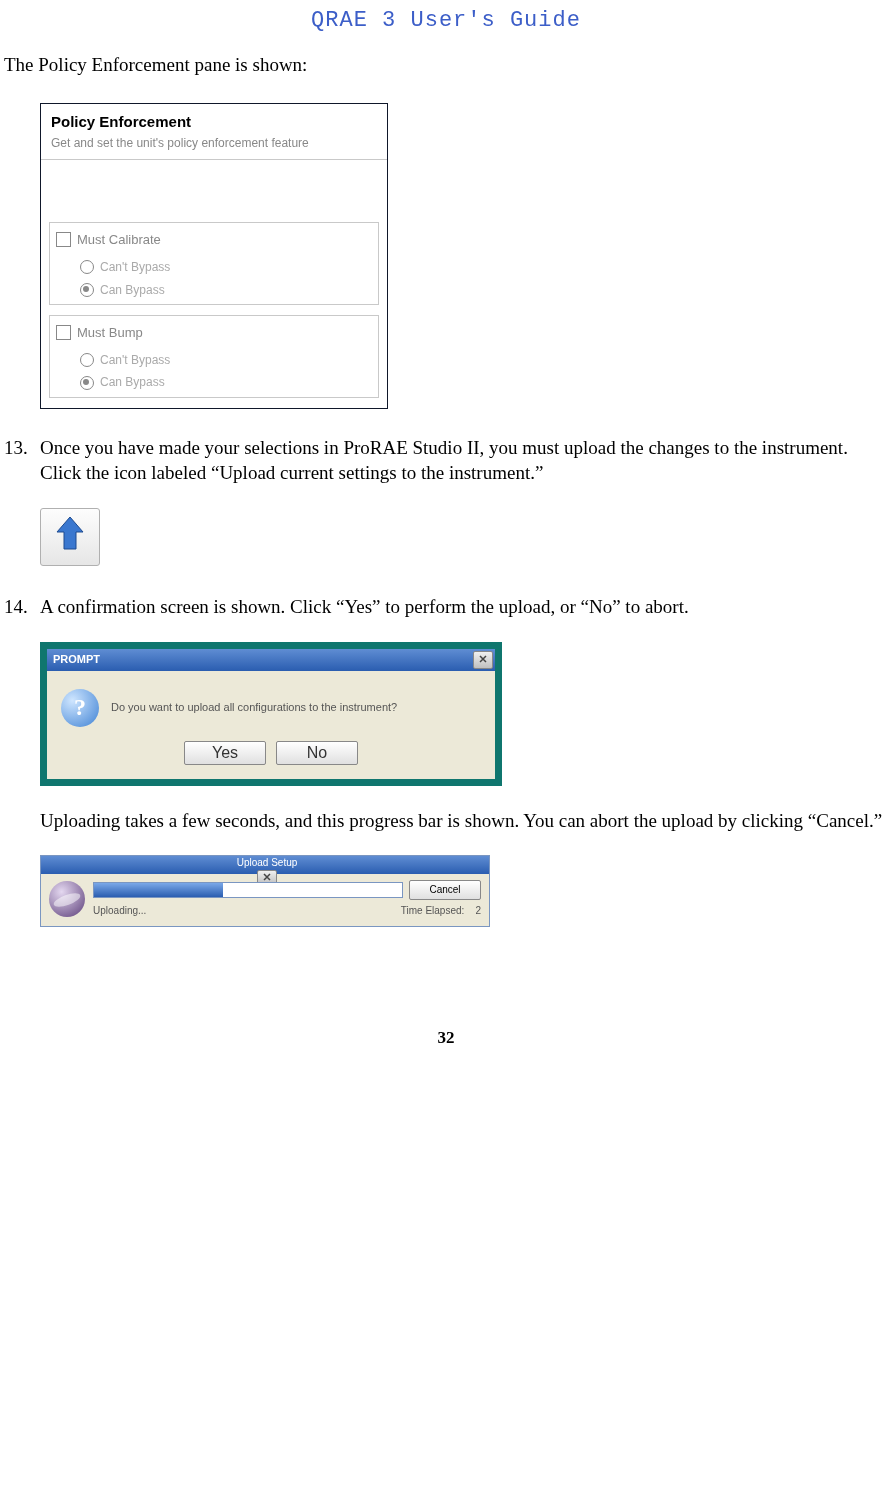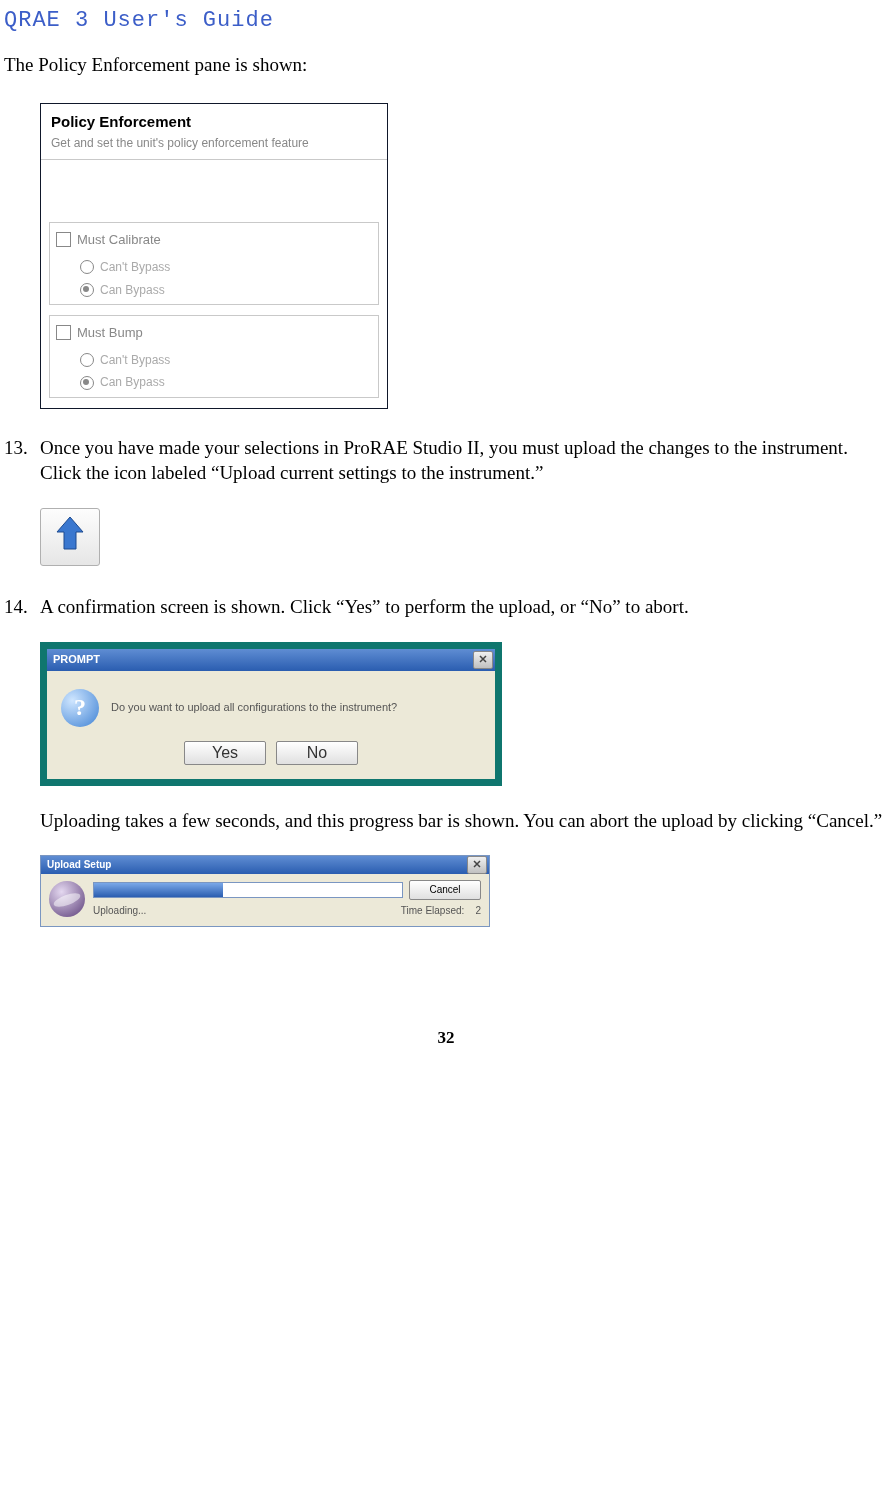--- a/index.html
+++ b/index.html
@@ -16,6 +16,7 @@
     padding: 0 4px 20px 4px;
   }
   .header {
+    text-align: center;
     color: #3c5ec8;
     font-family: "Courier New", monospace;
     font-size: 22px;

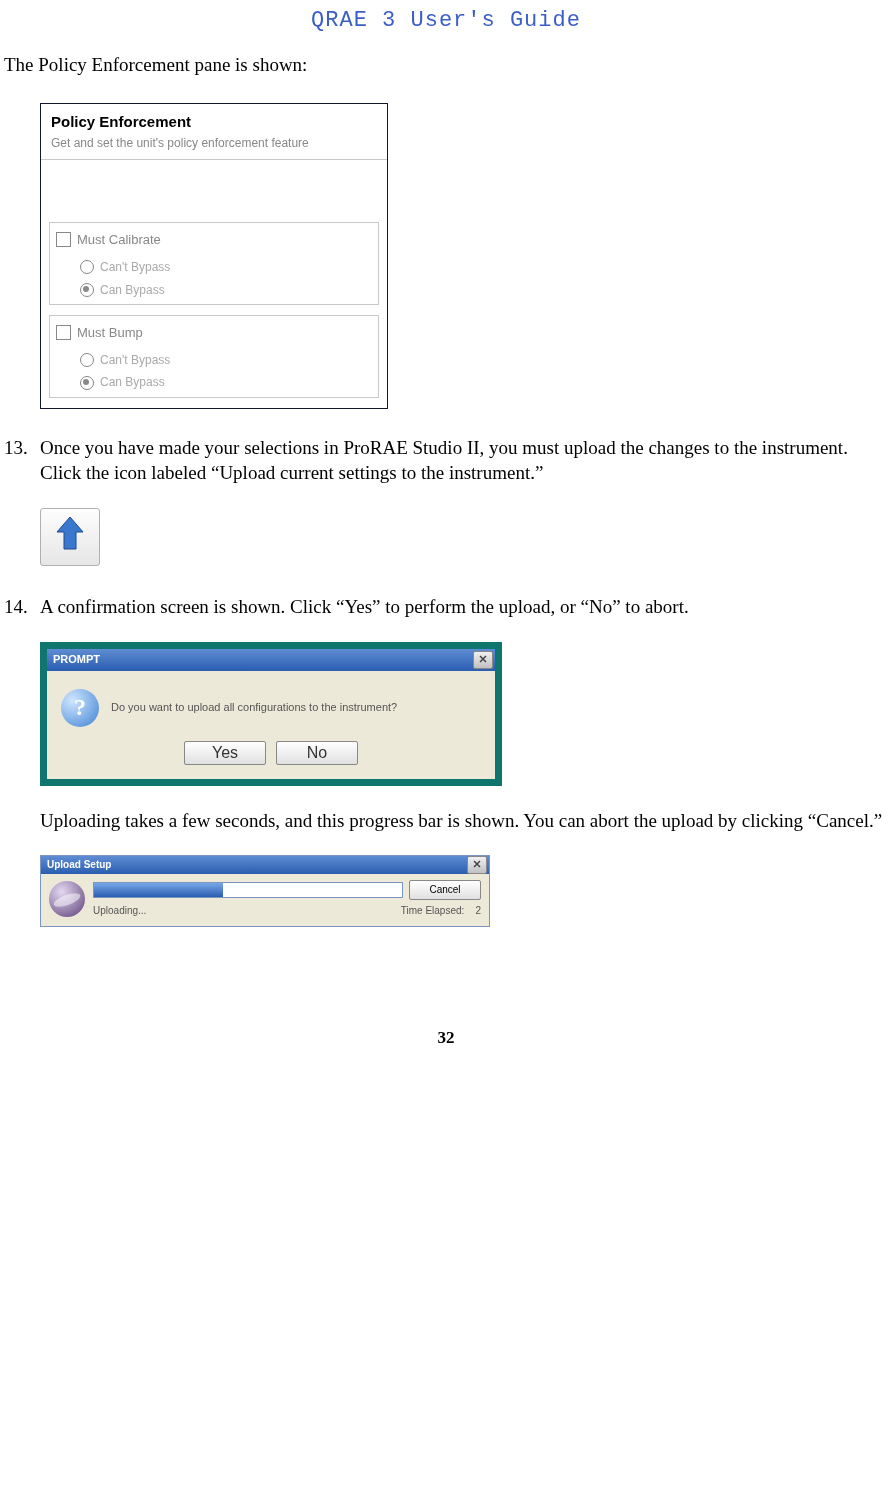--- a/index.html
+++ b/index.html
@@ -220,8 +220,9 @@
     align-items: center;
     justify-content: space-between;
     padding: 0 2px 0 6px;
-    font-weight: bold;
+    font-weight: normal;
     font-size: 10px;
+    flex-direction: column;
   }
   .us-body {
     display: flex;

